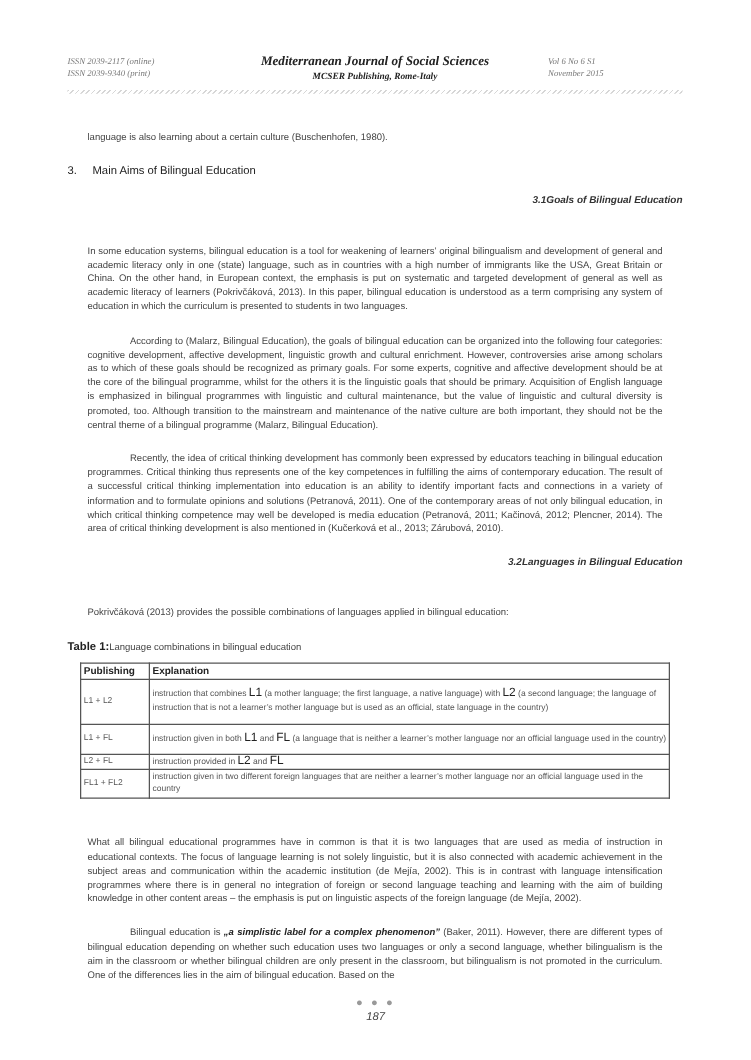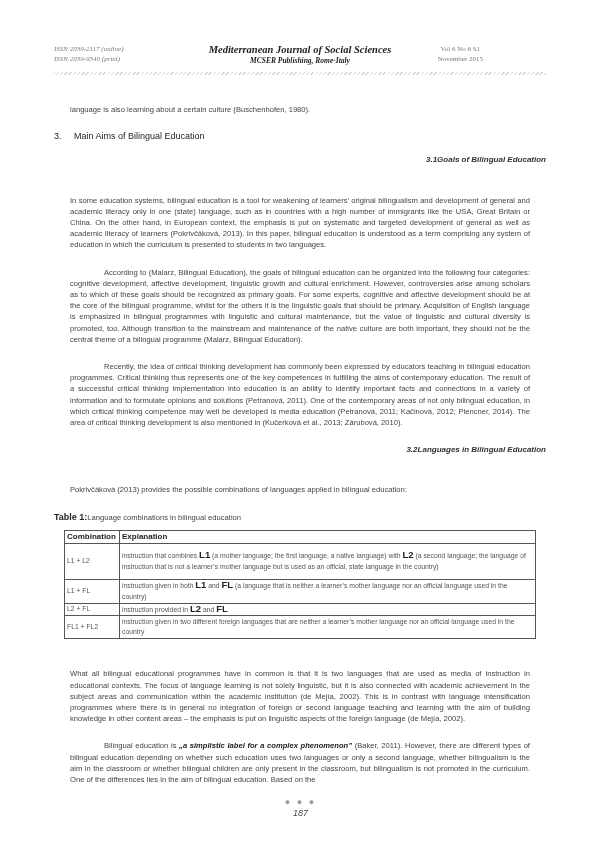--- a/index.html
+++ b/index.html
@@ -12,8 +12,8 @@
                 font-family: "Liberation Serif", serif; font-style: italic; color: #222; }
   .hdr-center .t1 { font-size: 10.5px; line-height: 12px; font-weight: bold; }
   .hdr-center .t2 { font-size: 7.5px; line-height: 10px; font-weight: bold; }
-  .hdr-right { position: absolute; right: 72px; top: 0; text-align: center;
-               font-family: "Liberation Serif", serif; font-size: 7px;
+  .hdr-right { position: absolute; right: 72px; top: 0; text-align: left;
+               font-family: "Liberation Serif", serif; font-style: italic; font-size: 7px;
                line-height: 10px; color: #777; }
   .hdr-rule { position: absolute; left: 54px; width: 492px; top: 28px; height: 3px;
               background: repeating-linear-gradient(135deg, #d6d6d6 0 1px, #ffffff 1px 3px); }

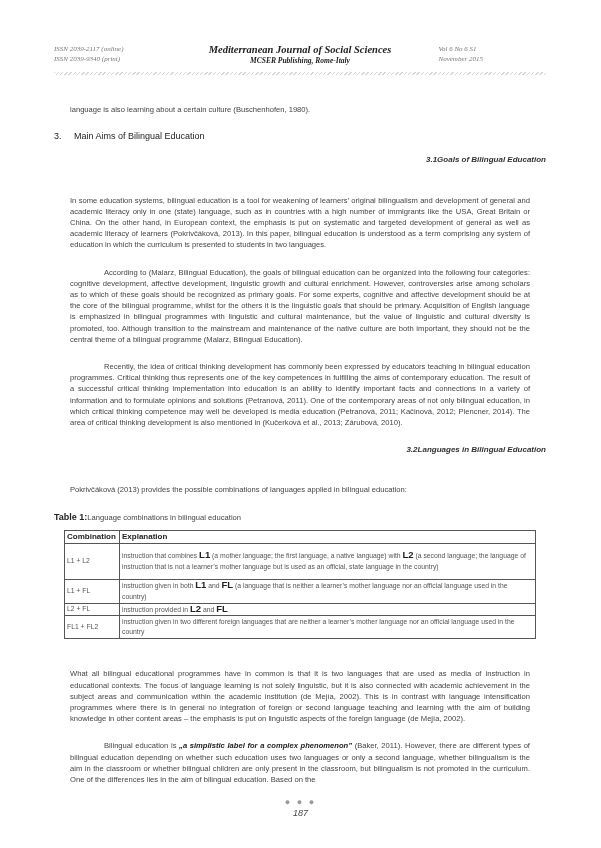--- a/index.html
+++ b/index.html
@@ -88,7 +88,7 @@
   <table>
     <tbody>
         <tr>
-      <th>Combination</th>
+      <th>Publishing</th>
       <th>Explanation</th>
     </tr>
     <tr style="height:36px">

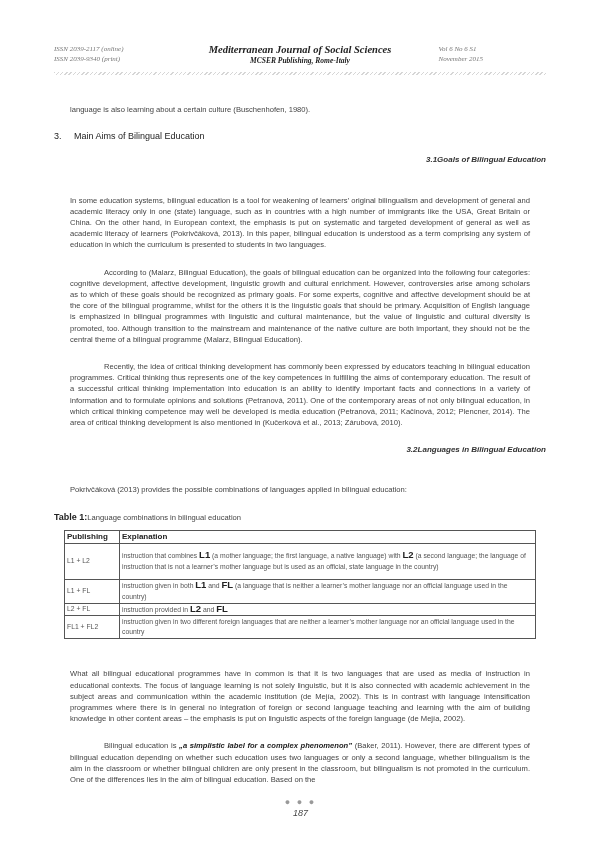--- a/index.html
+++ b/index.html
@@ -33,7 +33,7 @@
   th, td { border: 1px solid #555; padding: 0 2px; vertical-align: middle; text-align: left; }
   th { font-size: 8px; color: #222; font-weight: bold; height: 12px; }
   td.c1 { width: 50px; }
-  .big { font-size: 9.5px; font-weight: bold; color: #222; }
+  .big { font-size: 9.5px; font-weight: normal; color: #222; }
   .quote { font-weight: bold; font-style: italic; color: #222; }
   .foot { position: absolute; top: 798px; left: 0; width: 601px; text-align: center; }
   .dots { font-size: 9px; color: #999; letter-spacing: 2px; line-height: 9px; }

